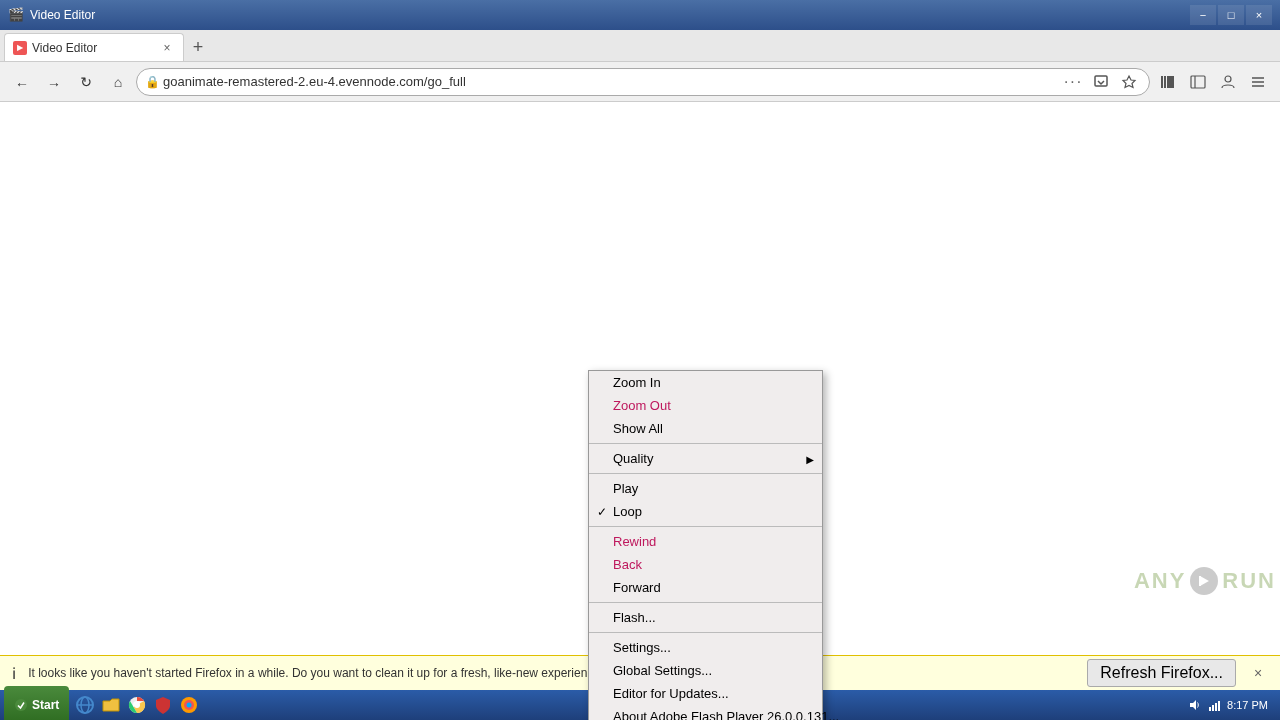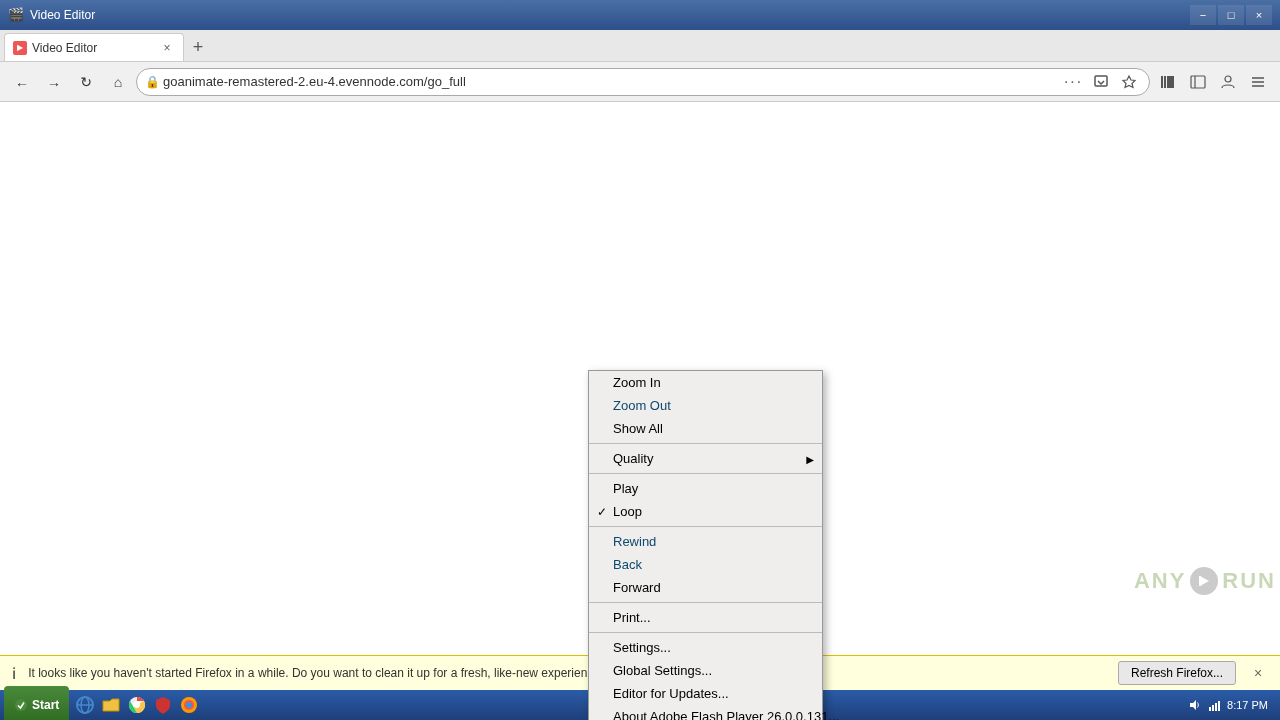--- a/index.html
+++ b/index.html
@@ -231,7 +231,7 @@
       white-space: nowrap;
     }
     .menu-item.disabled {
-      color: #0c4a6e;
+      color: #be185d;
       cursor: default;
     }
     .menu-item.has-submenu::after {

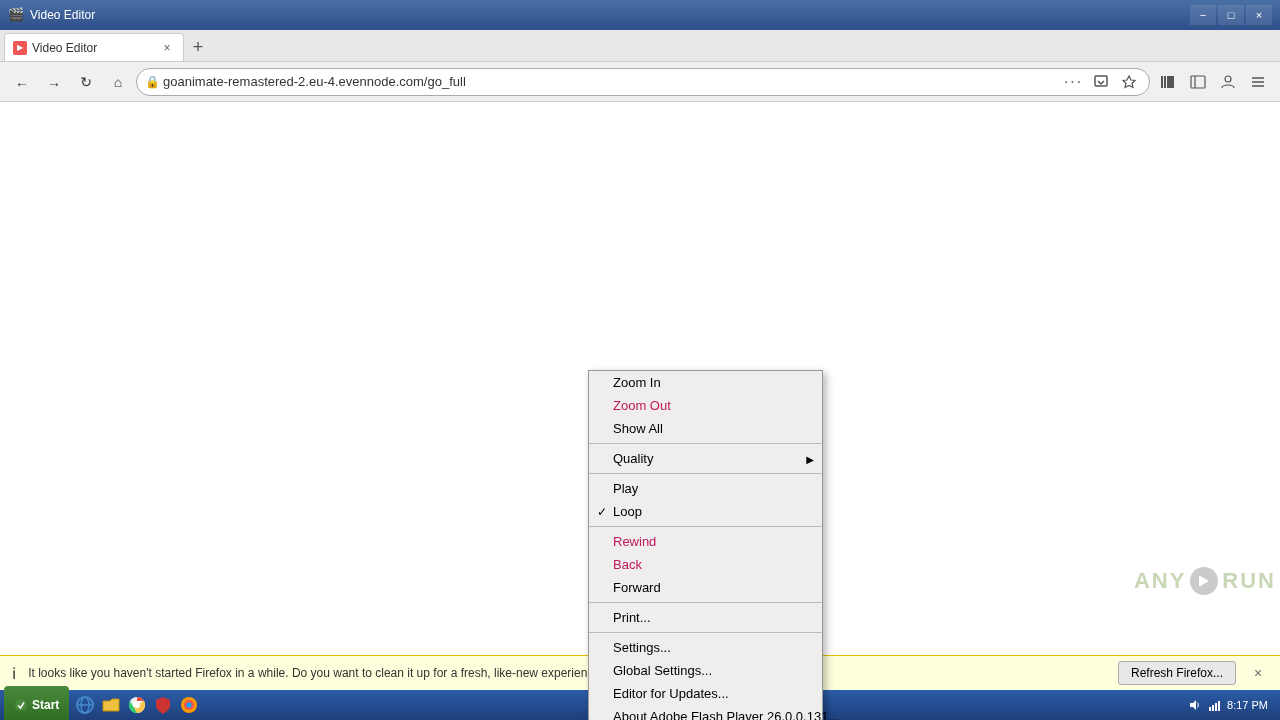--- a/index.html
+++ b/index.html
@@ -464,7 +464,7 @@
     <div class="menu-item disabled">Back</div>
     <div class="menu-item">Forward</div>
     <div class="menu-separator"></div>
-    <div class="menu-item">Print...</div>
+    <div class="menu-item">Flash...</div>
     <div class="menu-separator"></div>
     <div class="menu-item">Settings...</div>
     <div class="menu-item">Global Settings...</div>

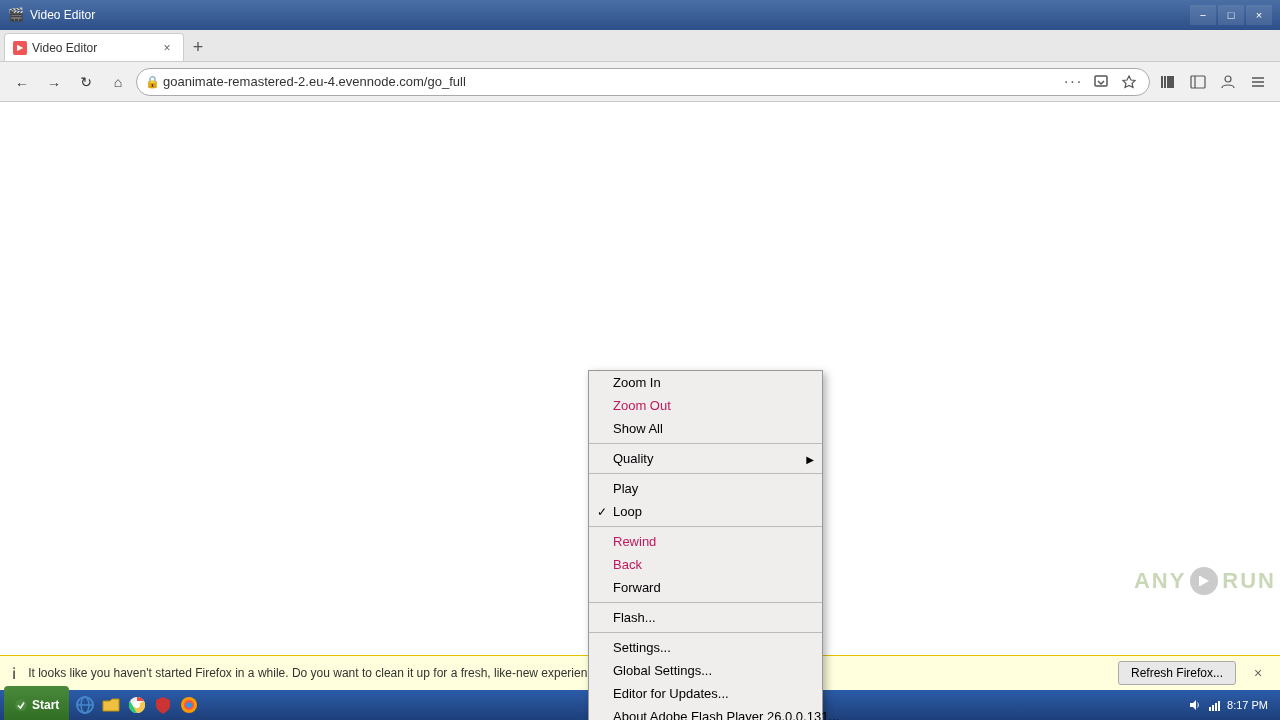--- a/index.html
+++ b/index.html
@@ -283,7 +283,7 @@
       background: #e8e8e8;
       border: 1px solid #aaa;
       border-radius: 3px;
-      font-size: 12px;
+      font-size: 16px;
       cursor: pointer;
     }
     .notification-close {

